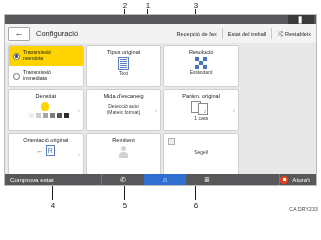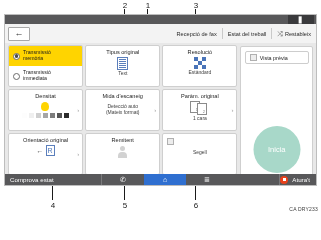--- a/index.html
+++ b/index.html
@@ -362,6 +362,7 @@
 
     <div class="header">
       <div class="back-btn">←</div>
+      <div class="header-title">Configuració</div>
       <div class="header-right">
         <div class="hdr-item">
           <span>Recepció de fax</span>

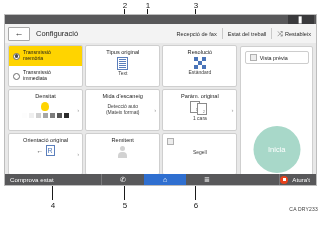--- a/index.html
+++ b/index.html
@@ -487,17 +487,6 @@
         </div>
       </div>
 
-      <div class="preview-pane">
-        <div class="preview-inner">
-          <div class="preview-check-row">
-            <span class="preview-box"></span>
-            <span class="preview-label">Vista prèvia</span>
-          </div>
-          <div class="start-btn">
-            <span>Inicia</span>
-          </div>
-        </div>
-      </div>
     </div>
 
     <div class="bottom-bar">

